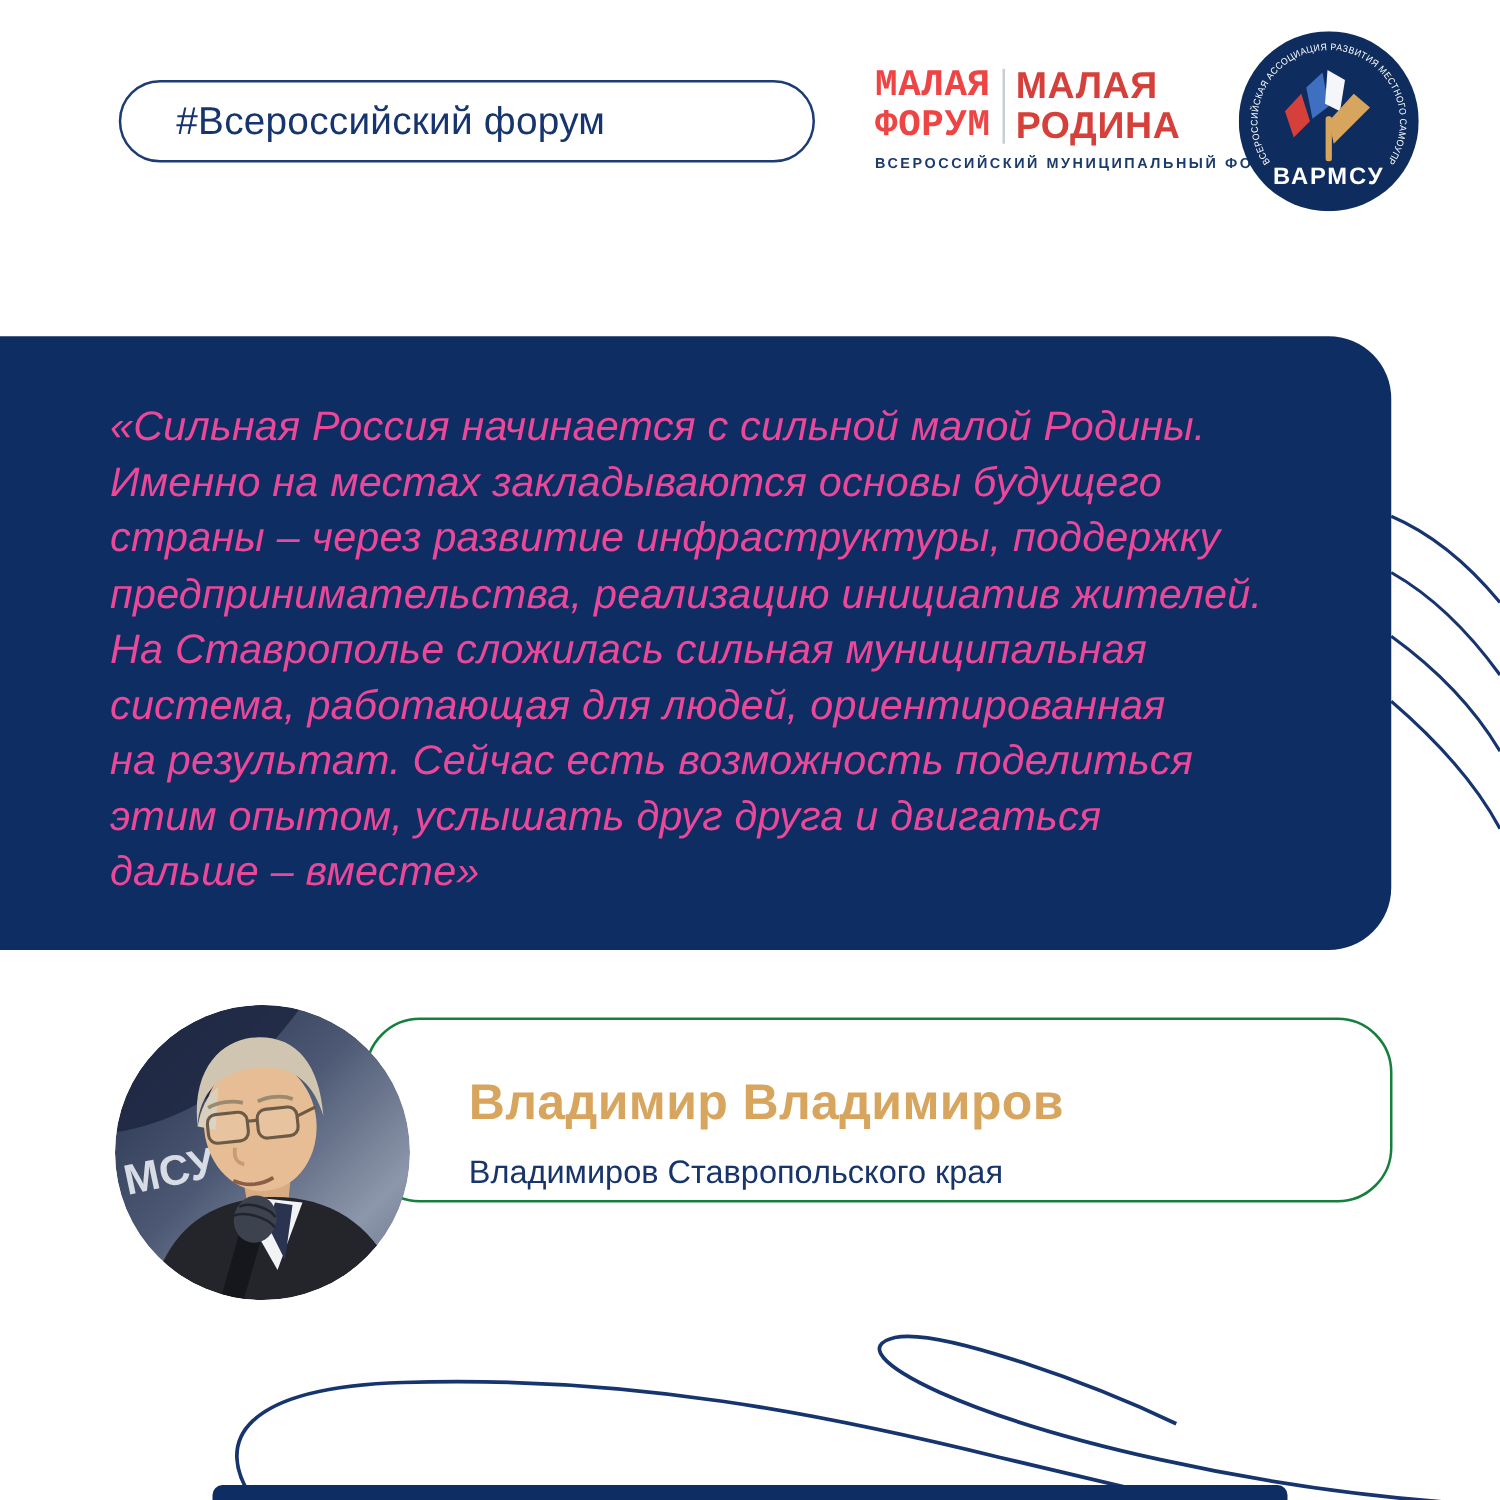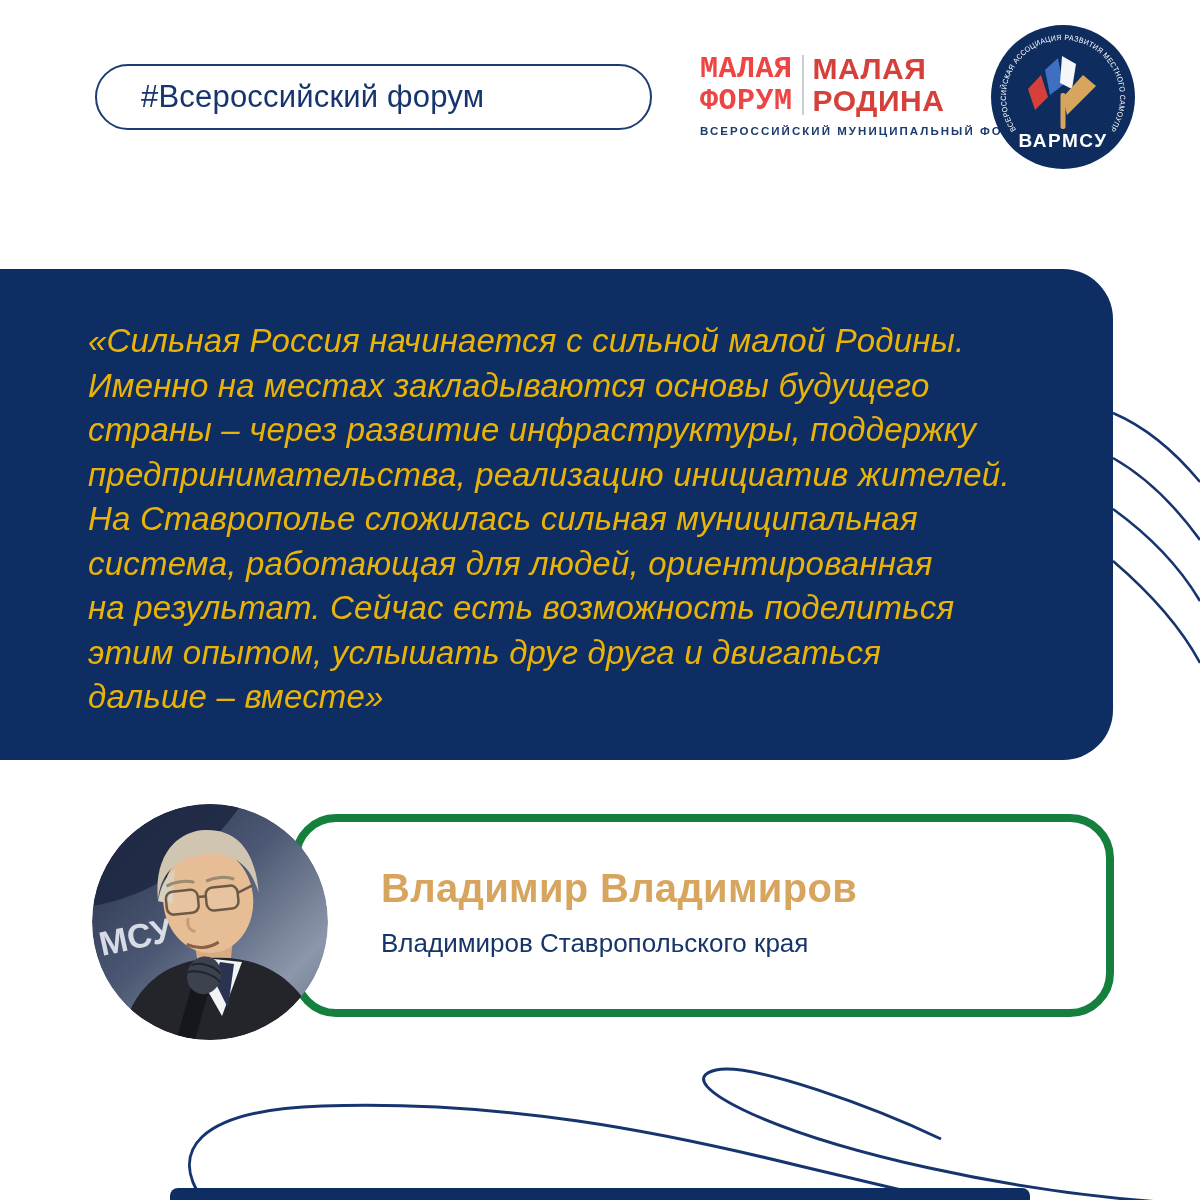--- a/index.html
+++ b/index.html
@@ -34,7 +34,7 @@
     padding:50px 40px 0 148px;
   }
   .quote-text{
-    color:#eab308;font-style:italic;font-size:33px;line-height:44.5px;
+    color:#ec4899;font-style:italic;font-size:33px;line-height:44.5px;
     white-space:pre-line;letter-spacing:0.2px;
   }
   

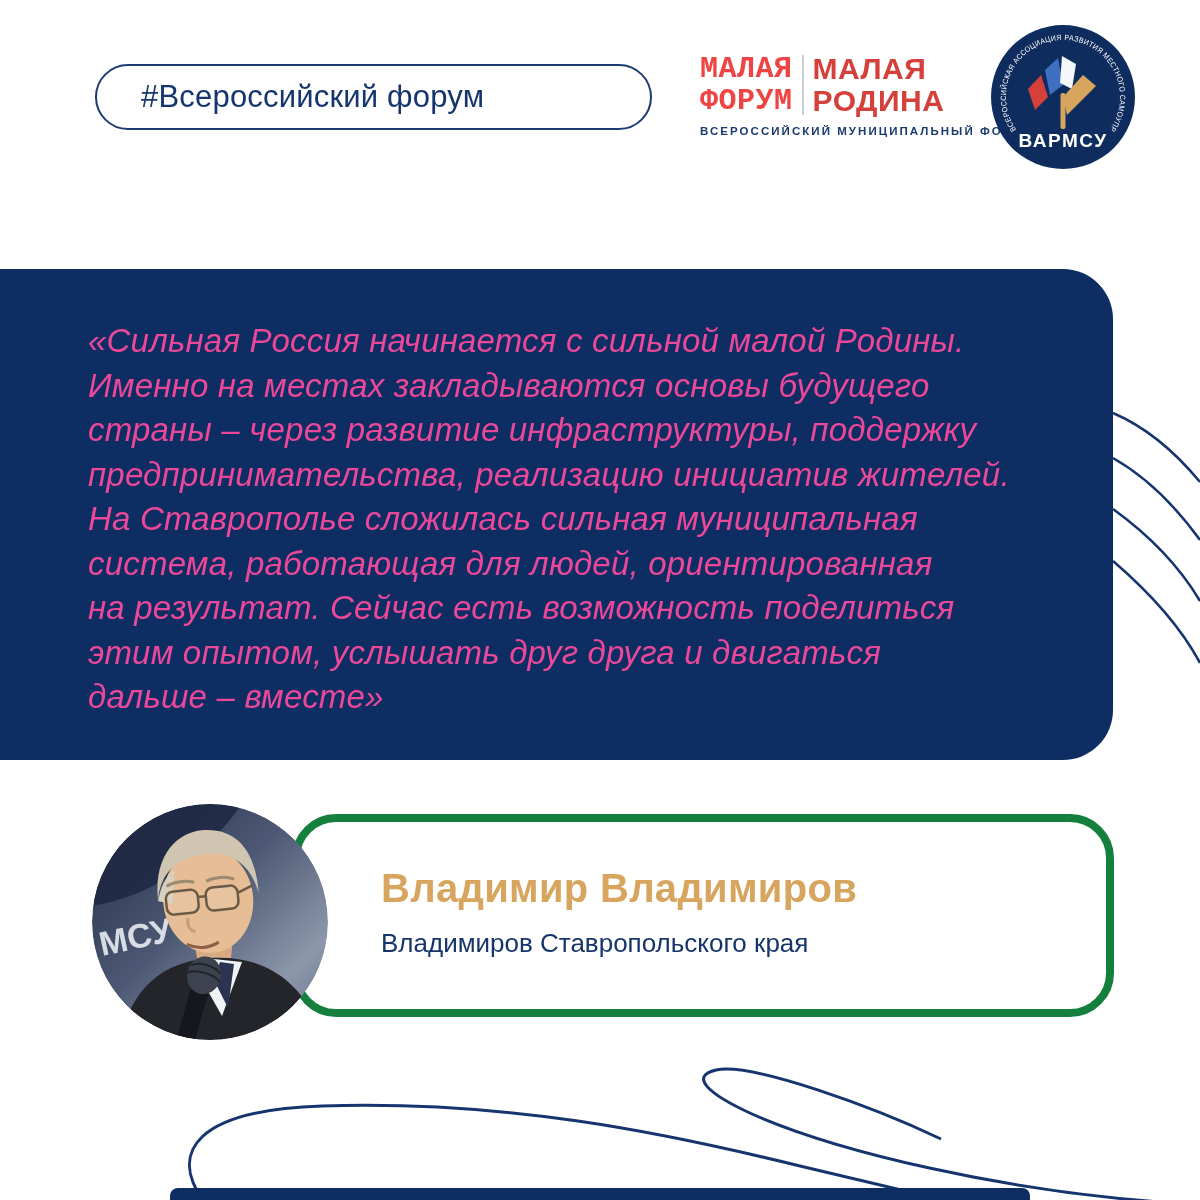--- a/index.html
+++ b/index.html
@@ -39,8 +39,8 @@
   }
   
   .speaker-card{
-    position:absolute;left:292px;top:814px;width:822px;height:203px;
-    background:#ffffff;border:8px solid #15803d;border-radius:44px;
+    position:absolute;left:292px;top:814px;width:822px;height:148px;
+    background:#ffffff;border:2px solid #15803d;border-radius:44px;
   }
   .speaker-name{position:absolute;left:81px;top:44px;font-size:40px;font-weight:700;color:#d7a55e;letter-spacing:0.3px;}
   .speaker-role{position:absolute;left:81px;top:106px;font-size:26px;color:#17356a;}

